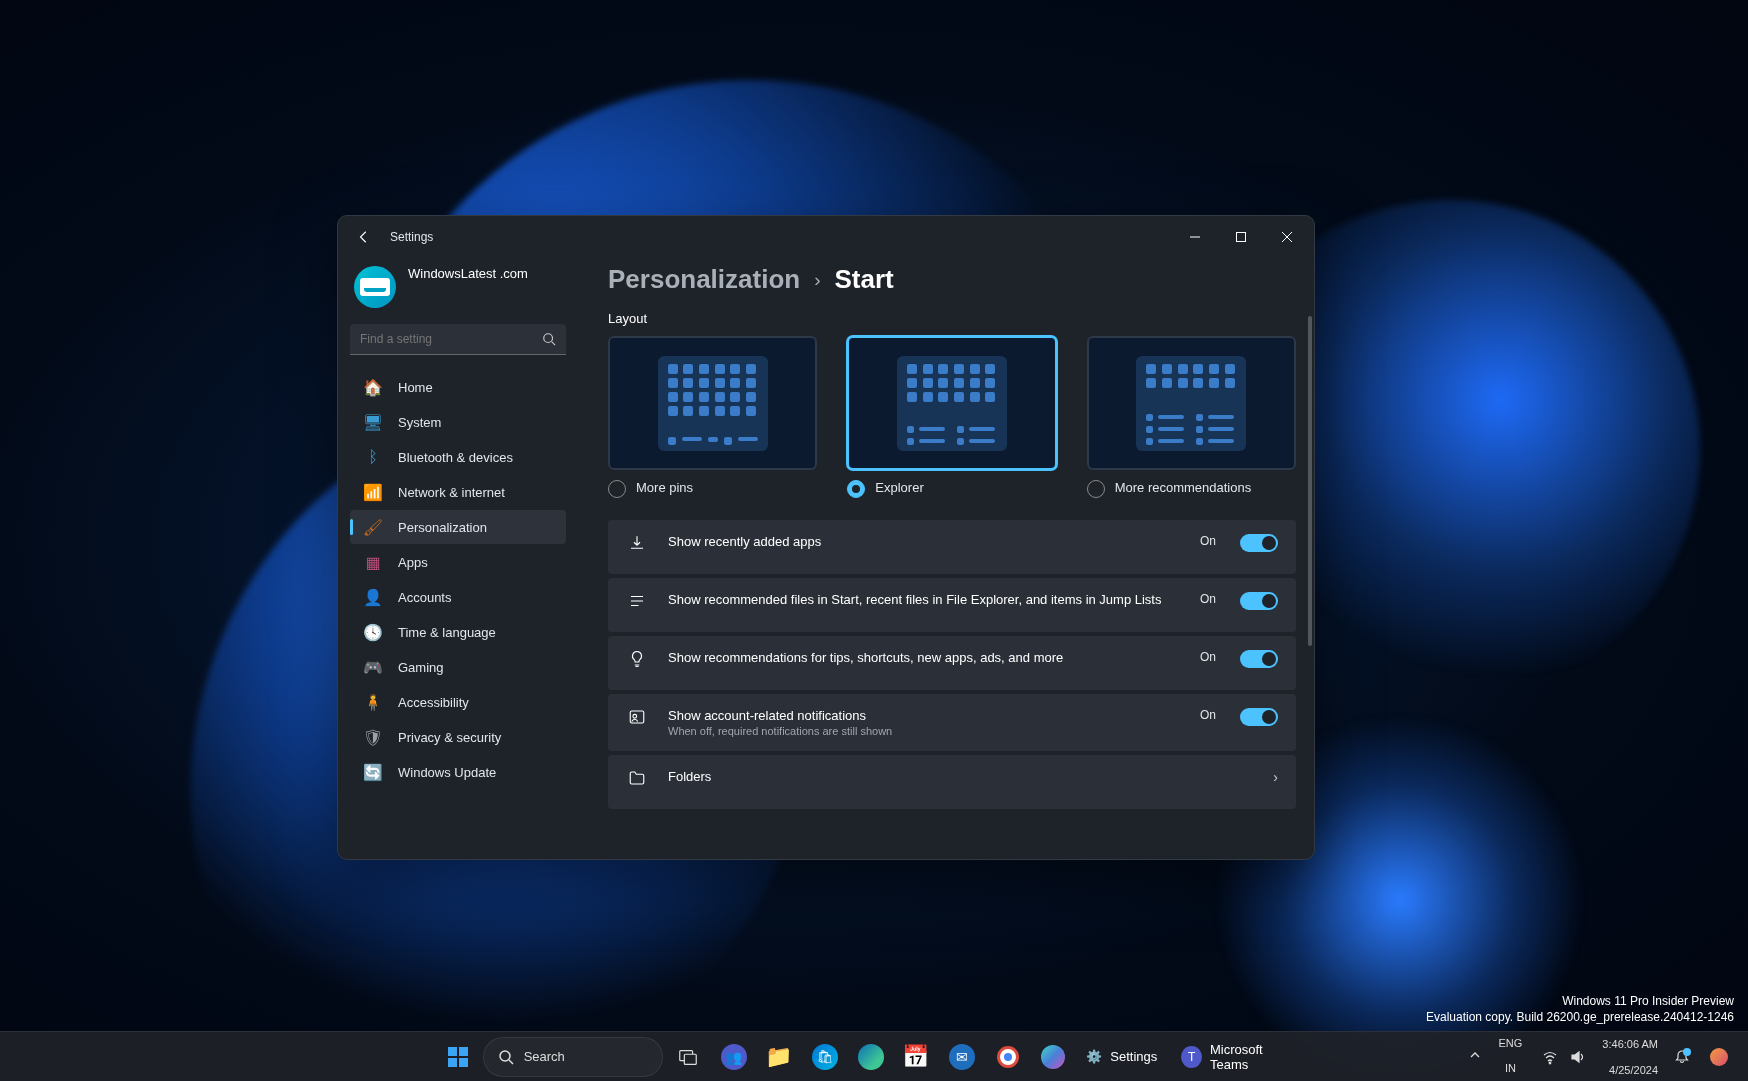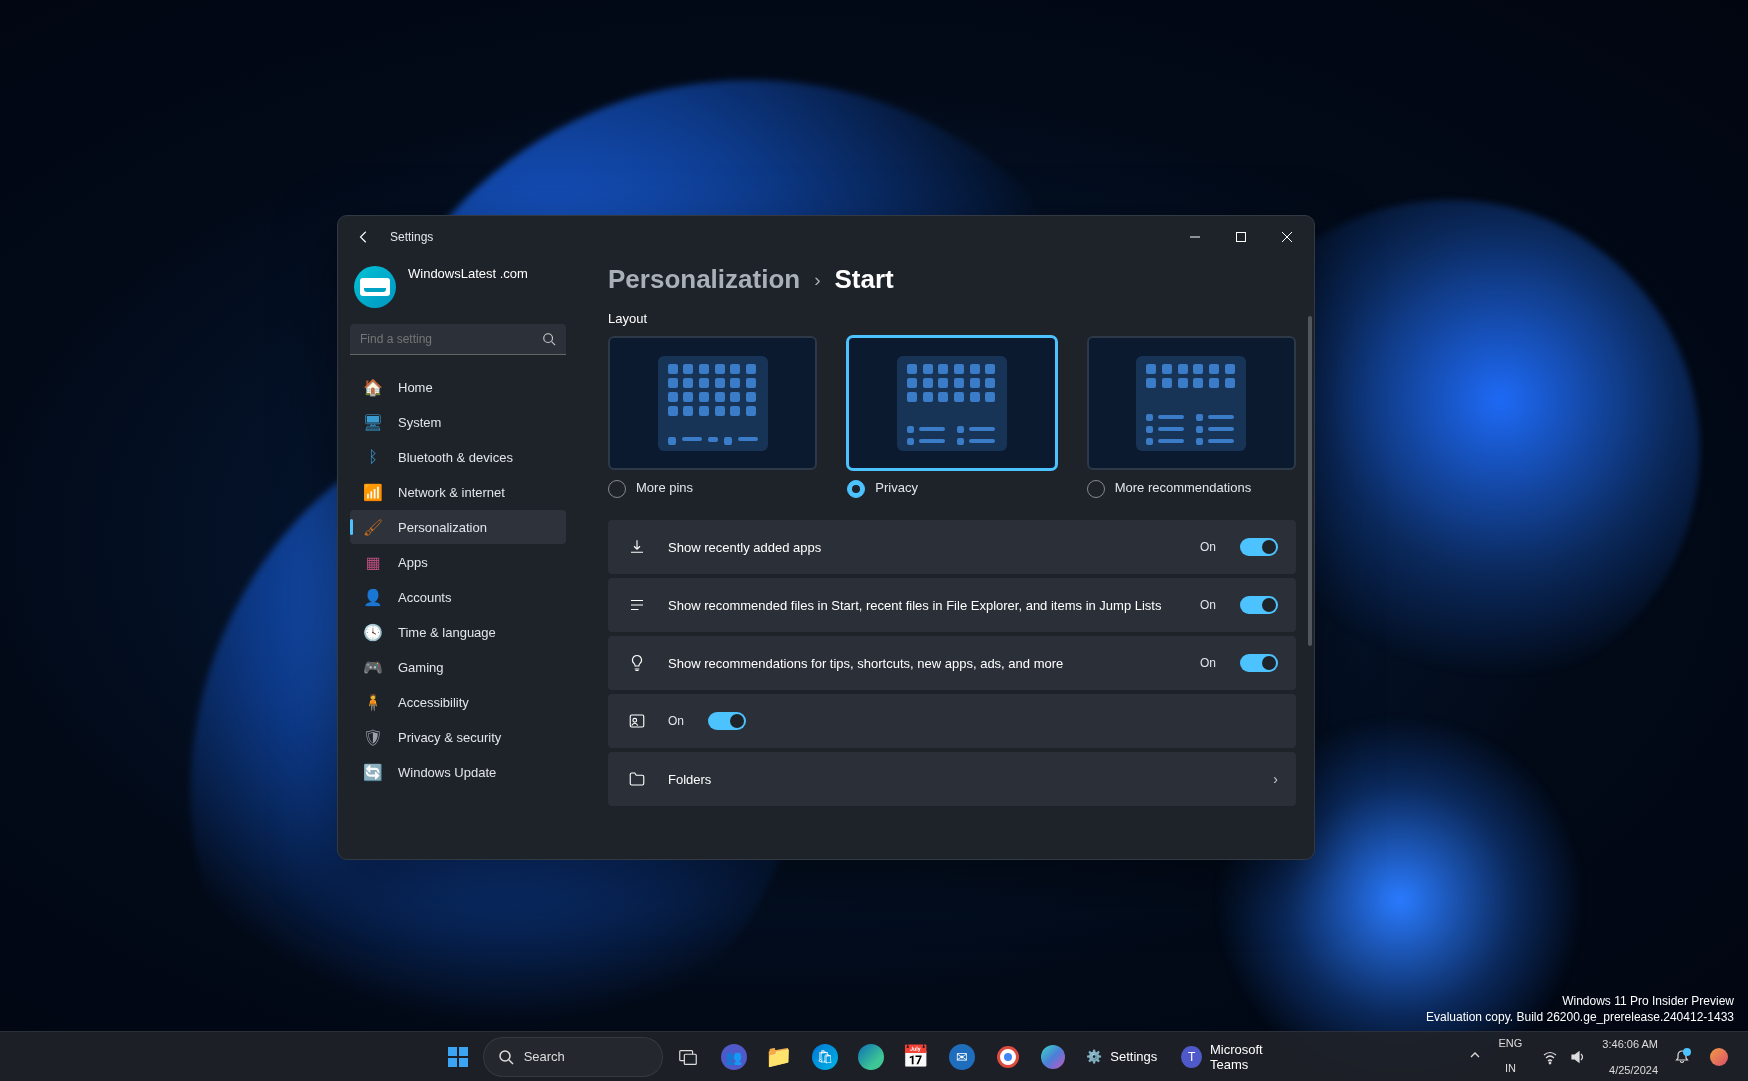--- a/index.html
+++ b/index.html
@@ -351,7 +351,7 @@
             </div>
             <div class="radio-row">
               <div class="radio checked"></div>
-              <span class="radio-label">Privacy</span>
+              <span class="radio-label">Explorer</span>
             </div>
           </div>
           <div class="layout-opt">

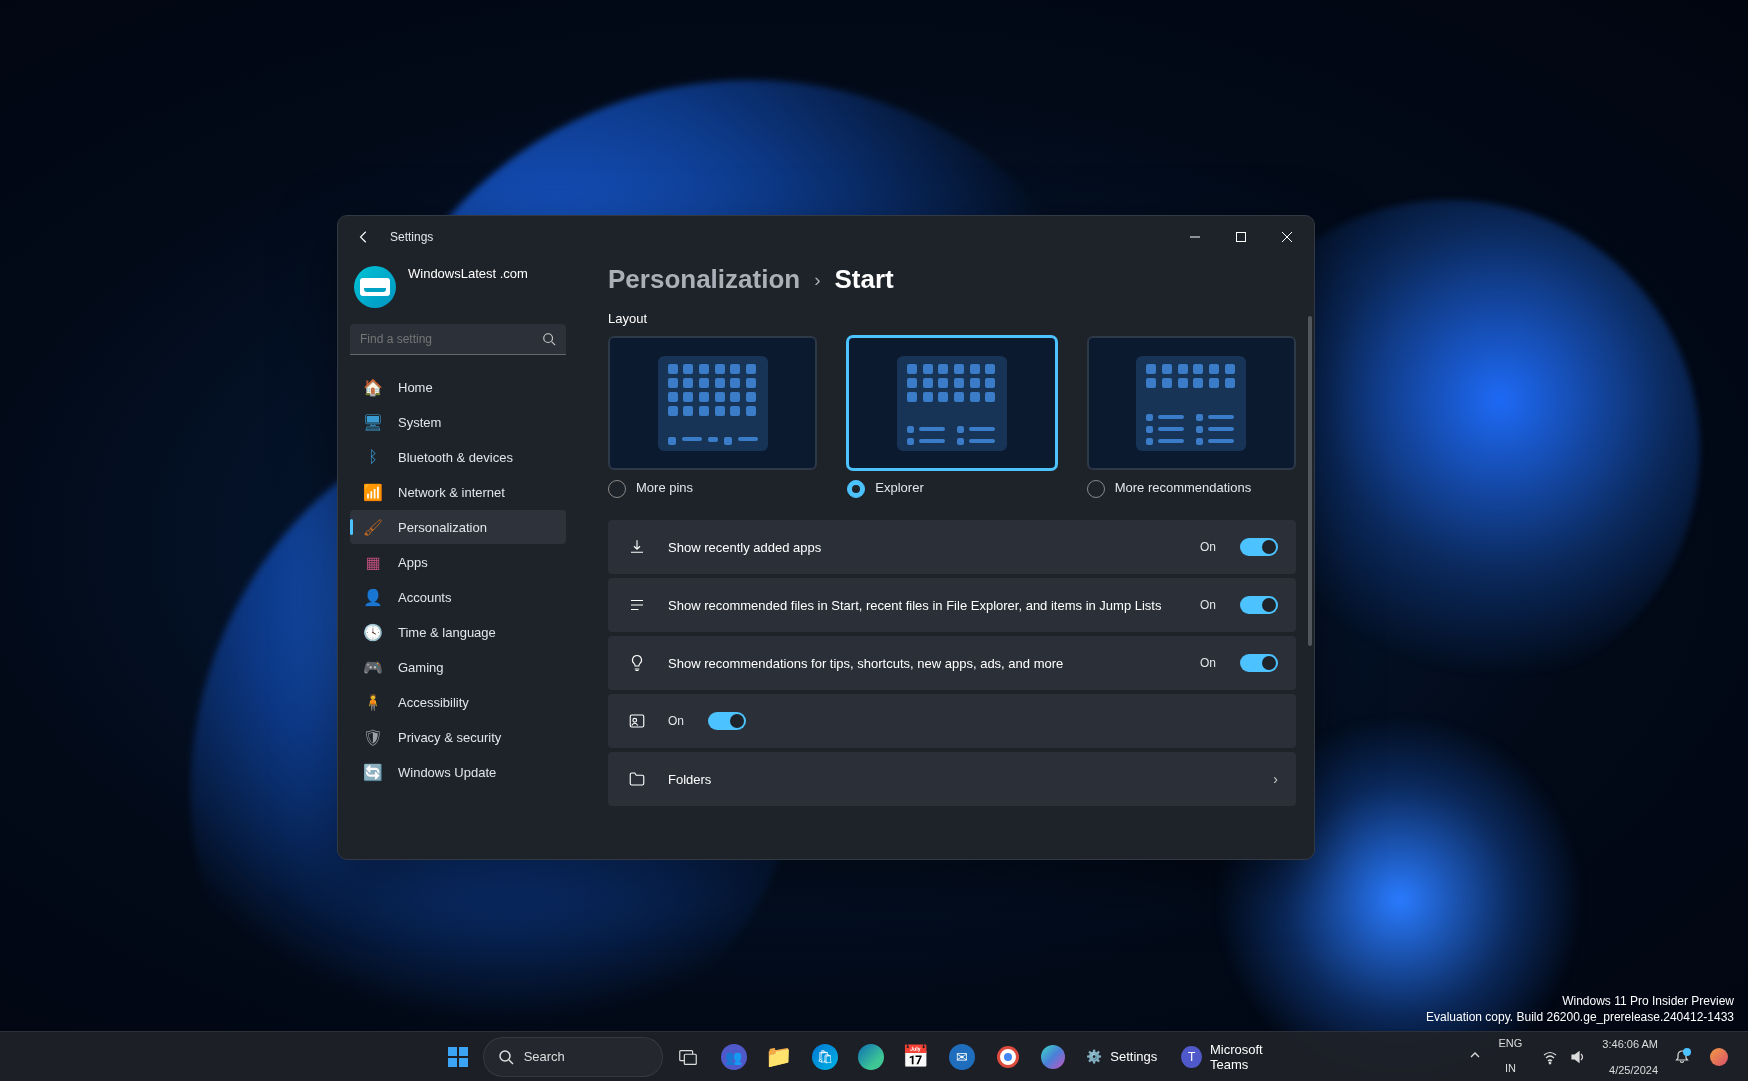--- a/index.html
+++ b/index.html
@@ -99,7 +99,7 @@
     .radio-label { color:#e2e6ea; font-size:13px; }
 
     
-    .setting-row { background:#2b3038; border-radius:4px; padding:14px 18px; margin-bottom:4px; display:flex; align-items:center; gap:20px; cursor:pointer; min-height:54px; }
+    .setting-row { background:#2b3038; border-radius:4px; padding:14px 18px; margin-bottom:4px; display:flex; gap:20px; cursor:pointer; min-height:54px; }
     .row-ico { width:22px; display:flex; justify-content:center; color:#fff; font-size:17px; }
     .row-texts { flex:1; display:flex; flex-direction:column; }
     .row-title { color:#fff; font-size:13px; }

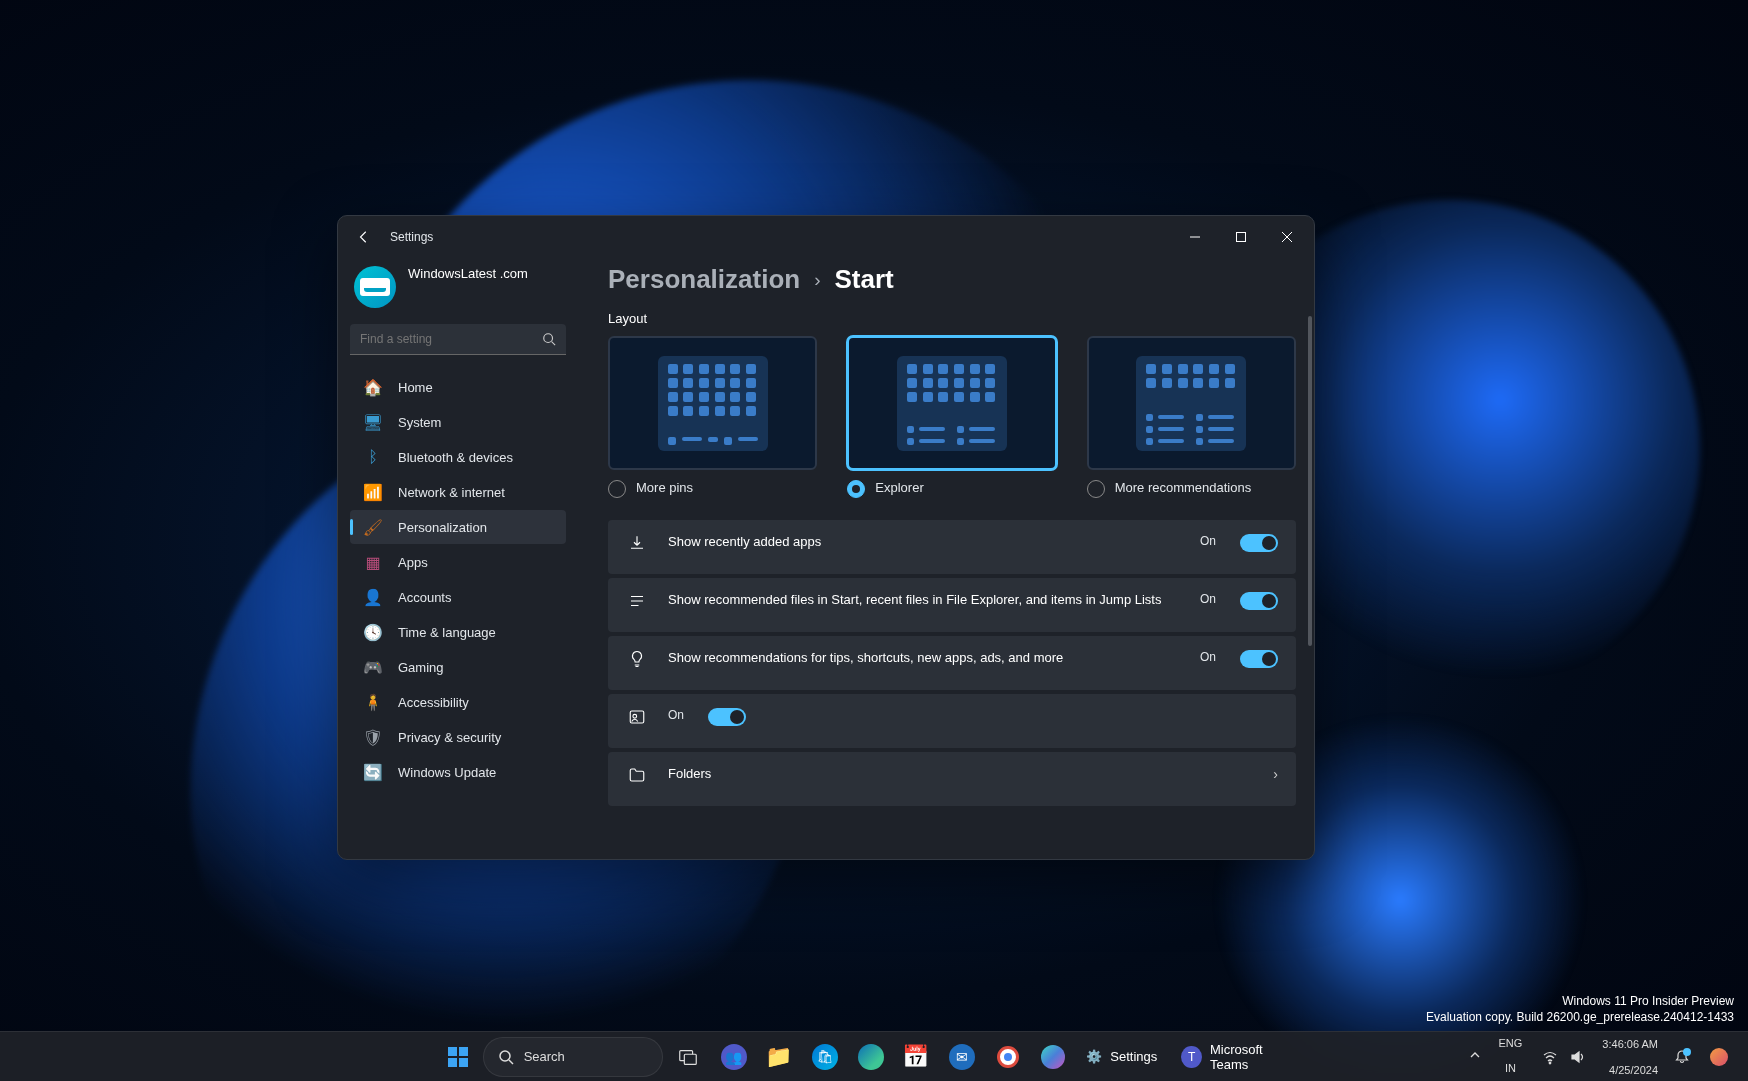--- a/index.html
+++ b/index.html
@@ -451,6 +451,10 @@
                 <path d="M5 18c1-2 3-3 4-3s3 1 4 3"></path>
               </svg>
             </div>
+            <div class="row-texts">
+              <div class="row-title">Show account-related notifications</div>
+              <div class="row-sub">When off, required notifications are still shown</div>
+            </div>
             <span class="toggle-state">On</span>
             <div class="toggle on"></div>
           </div>

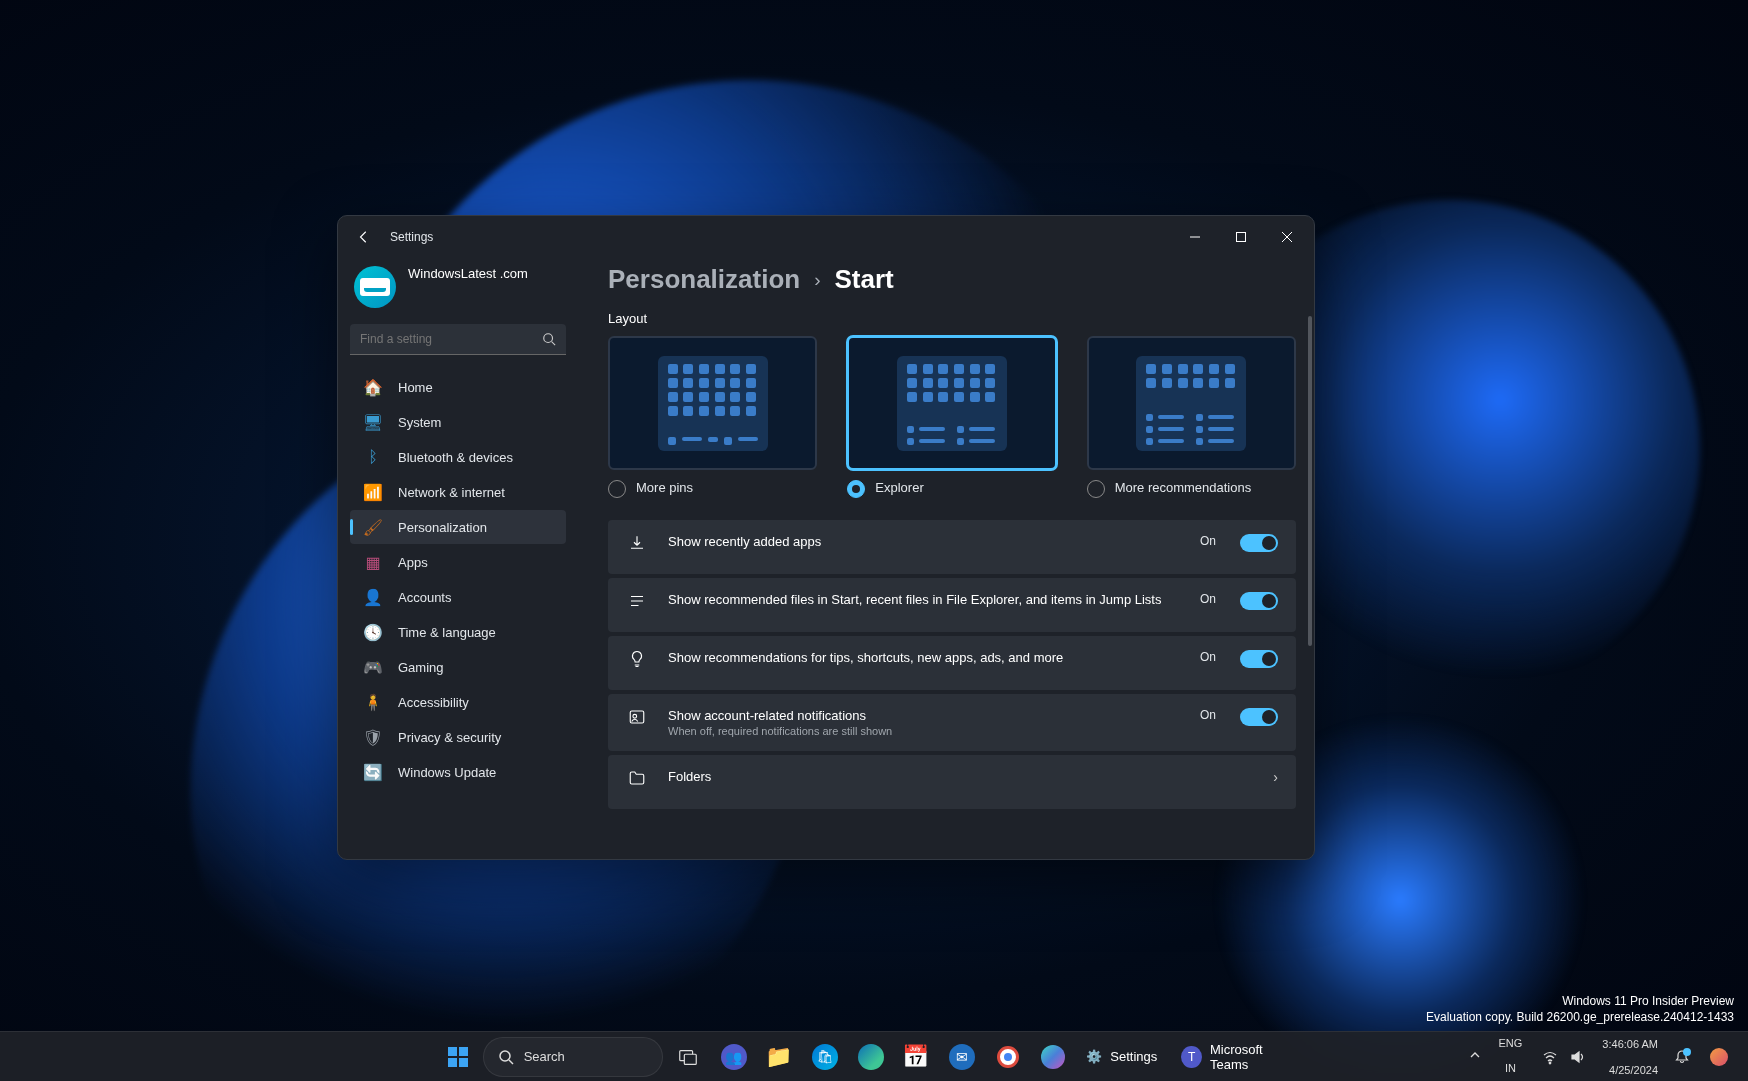--- a/index.html
+++ b/index.html
@@ -151,7 +151,7 @@
 
 <div class="insider-text">
   <div>Windows 11 Pro Insider Preview</div>
-  <div>Evaluation copy. Build 26200.ge_prerelease.240412-1433</div>
+  <div>Evaluation copy. Build 26200.ge_prerelease.240412-1246</div>
 </div>
 
 <div class="settings-window">

